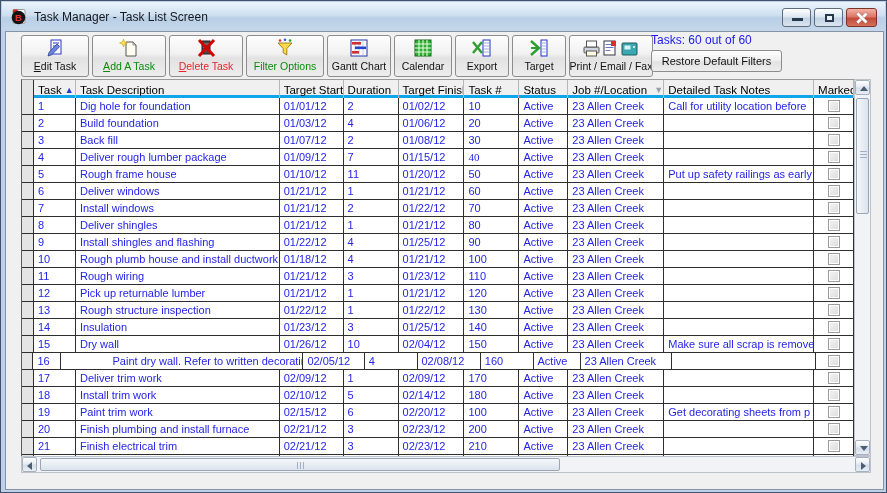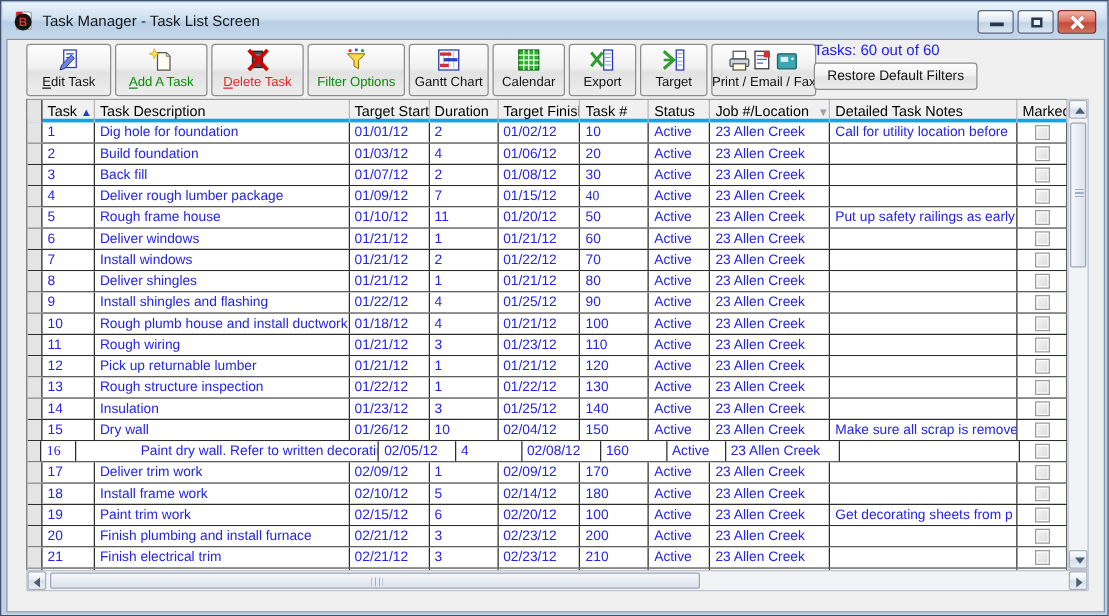--- a/index.html
+++ b/index.html
@@ -521,7 +521,7 @@
         </div>
         <div class="grid-row">
           <div class="cell selector" style="width: 12px;"></div>
-          <div class="cell" style="width: 28px; font-family: Liberation Serif, serif;">16</div>
+          <div class="cell" style="width: 28px;">16</div>
           <div class="cell" style="width: 204px; margin-left: 48px;">Paint dry wall.  Refer to written decorating</div>
           <div class="cell" style="width: 64px;">02/05/12</div>
           <div class="cell" style="width: 55px;">4</div>

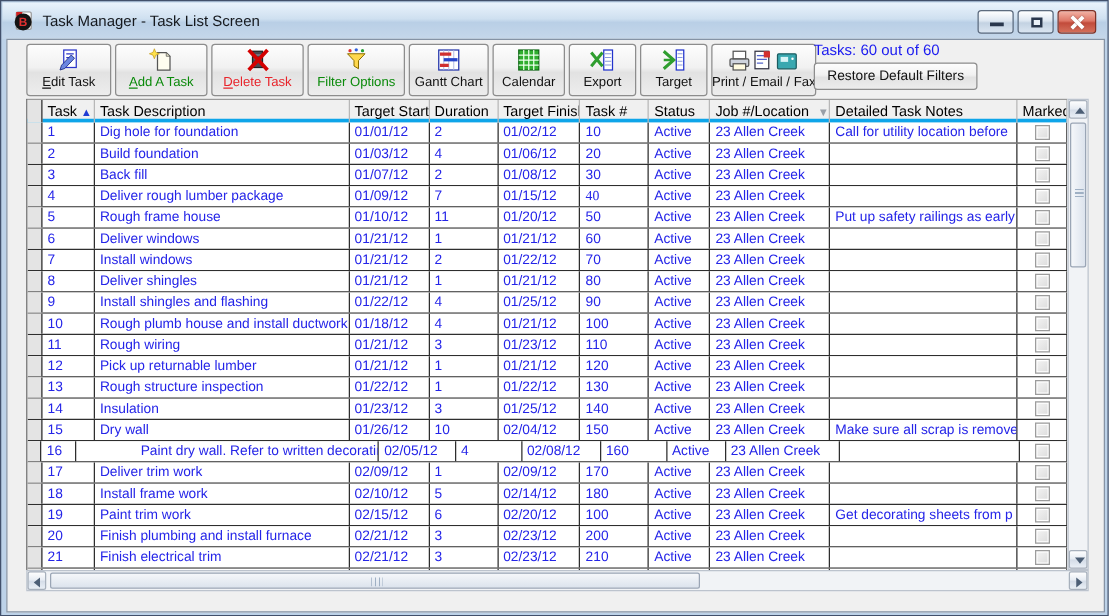--- a/index.html
+++ b/index.html
@@ -552,7 +552,7 @@
         <div class="grid-row">
           <div class="cell selector" style="width: 12px;"></div>
           <div class="cell" style="width: 42px;">18</div>
-          <div class="cell" style="width: 204px;">Install frame work</div>
+          <div class="cell" style="width: 204px;">Install trim work</div>
           <div class="cell" style="width: 64px;">02/10/12</div>
           <div class="cell" style="width: 55px;">5</div>
           <div class="cell" style="width: 66px;">02/14/12</div>

